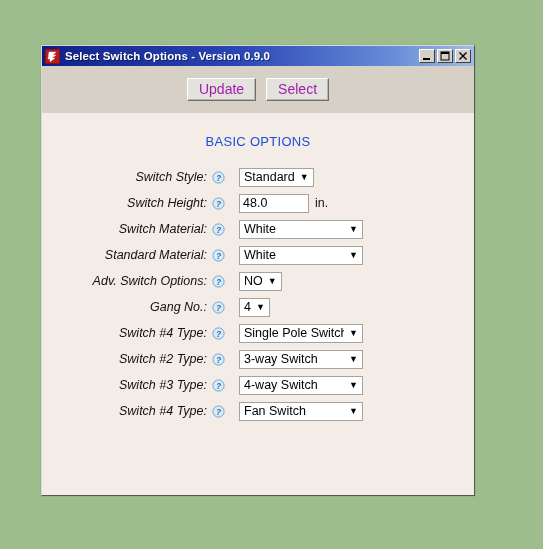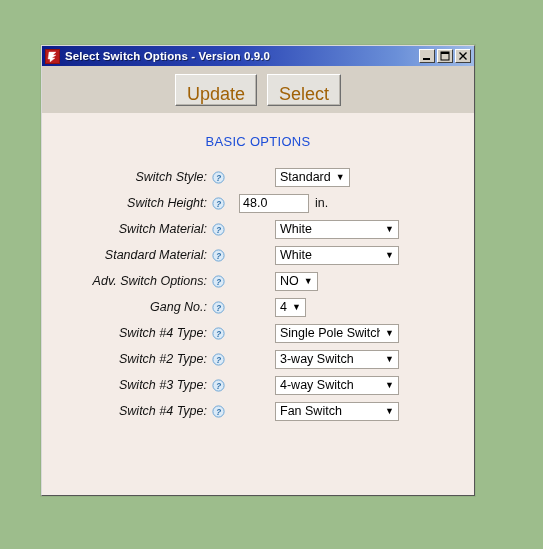--- a/index.html
+++ b/index.html
@@ -94,12 +94,12 @@
   }
   .tbtn {
     font-family: "Liberation Sans", sans-serif;
-    font-size: 18px;
-    color: #a16207;
+    font-size: 14px;
+    color: #a21caf;
     background: #e4e2dd;
     border: 1px solid;
     border-color: #ffffff #6e6e6e #6e6e6e #ffffff;
-    padding: 12px 11px 4px 11px;
+    padding: 3px 11px 4px 11px;
     box-sizing: border-box;
     cursor: default;
     line-height: 14px;

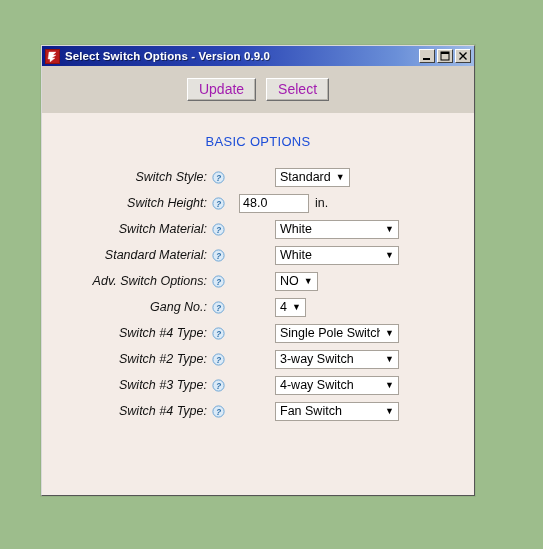--- a/index.html
+++ b/index.html
@@ -177,7 +177,6 @@
     position: relative;
     overflow: hidden;
     white-space: nowrap;
-    margin-left: 36px;
   }
   .sel .txt { flex: 1 1 auto; overflow: hidden; }
   .sel .arw {

